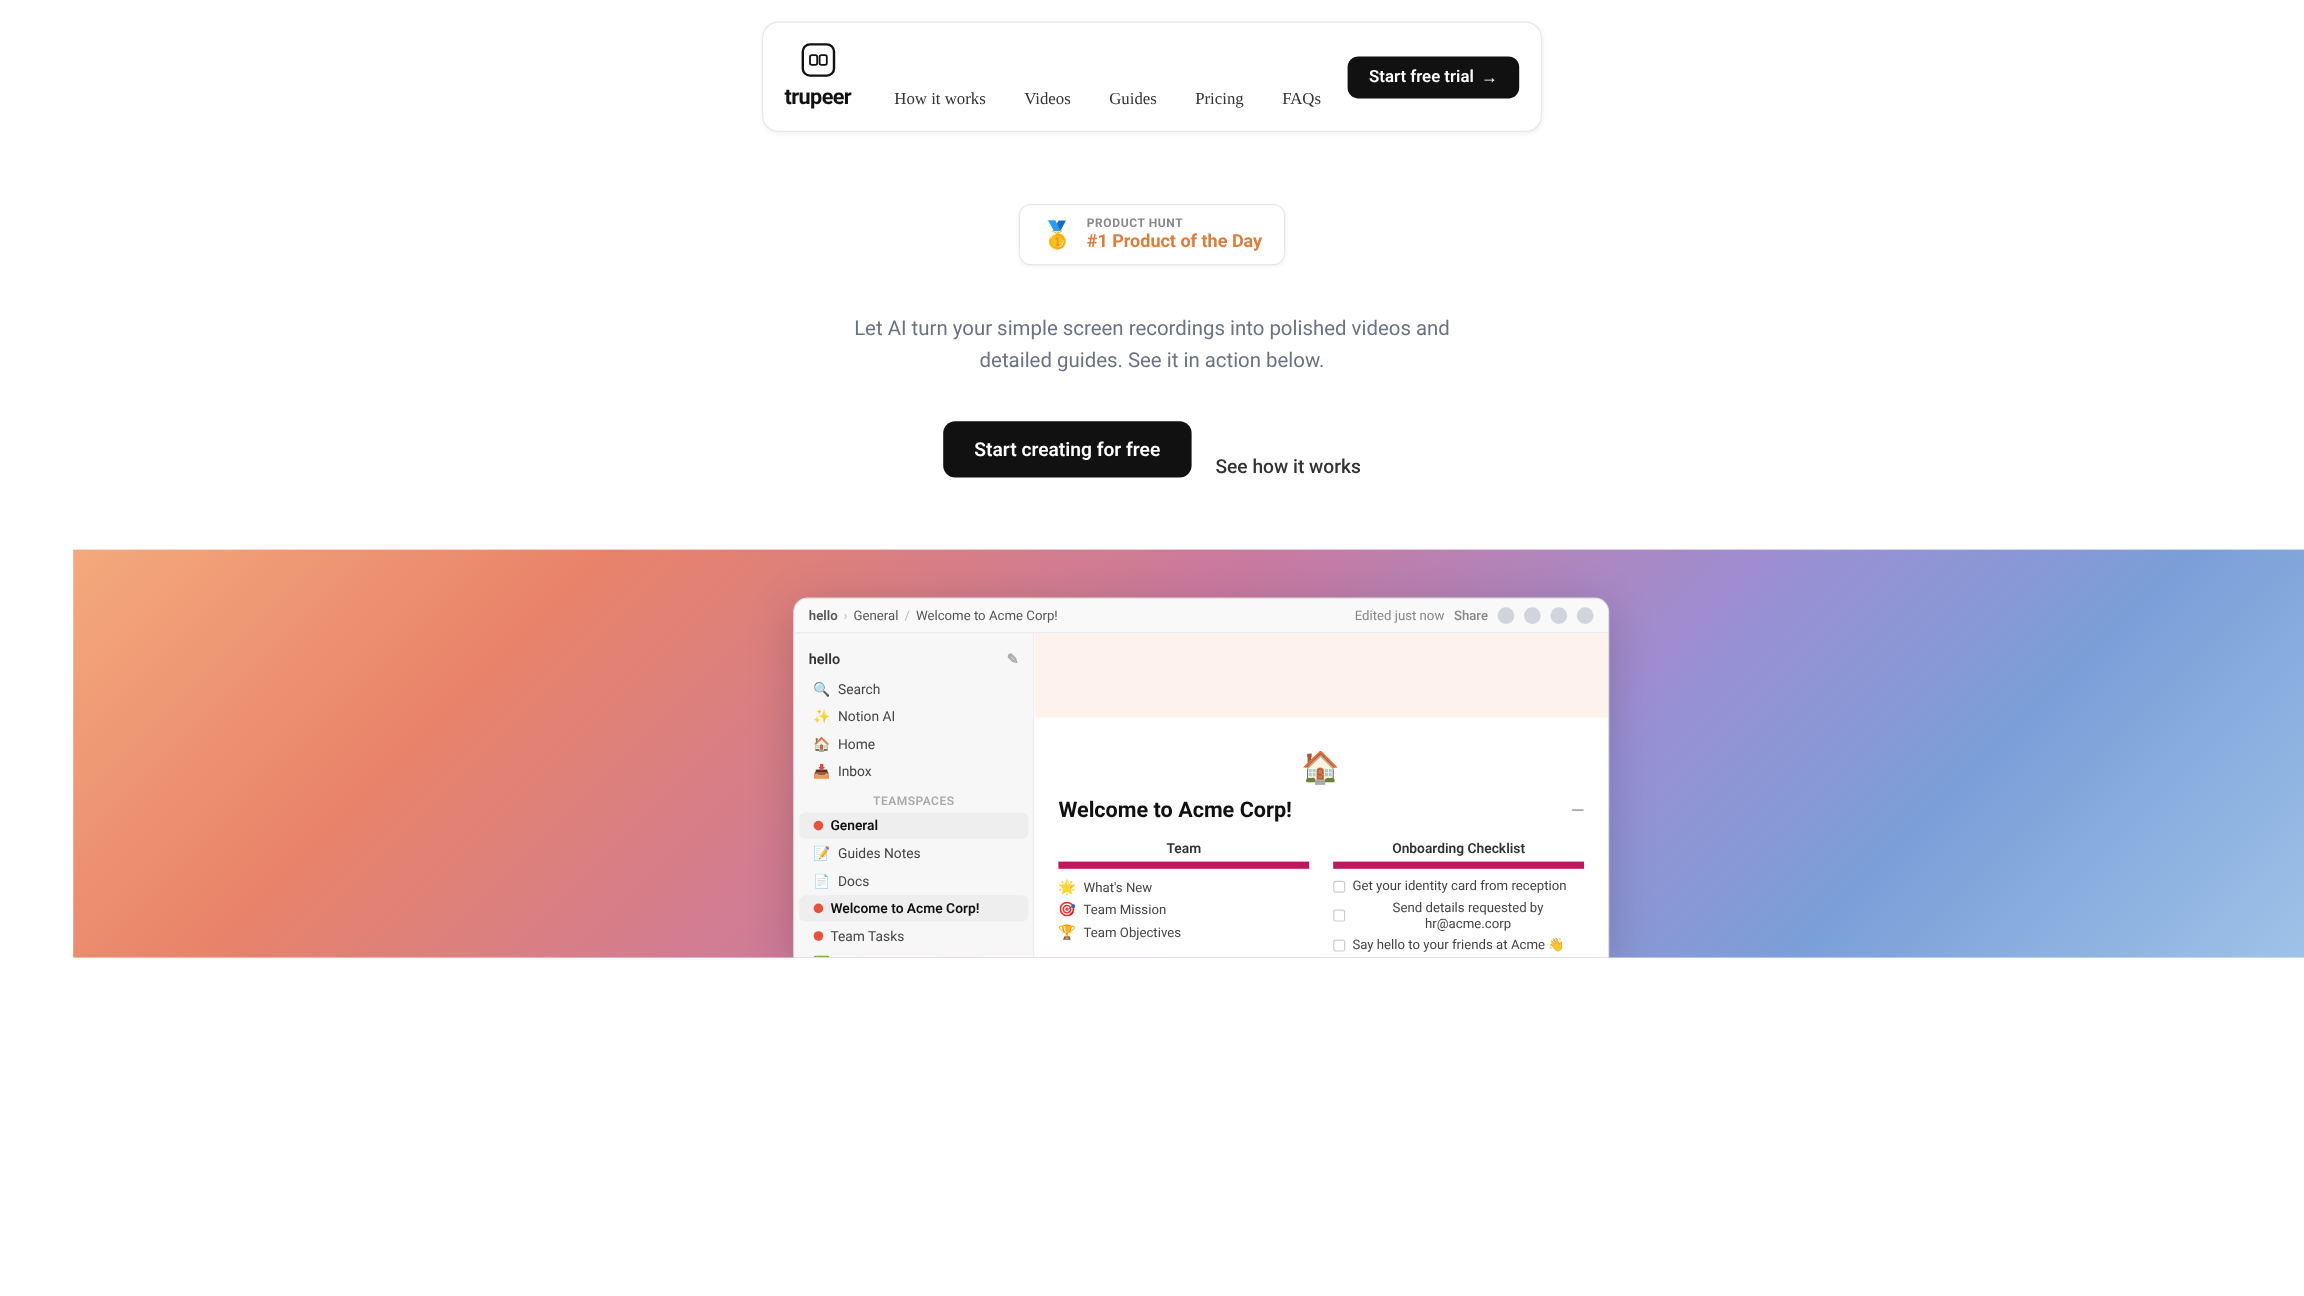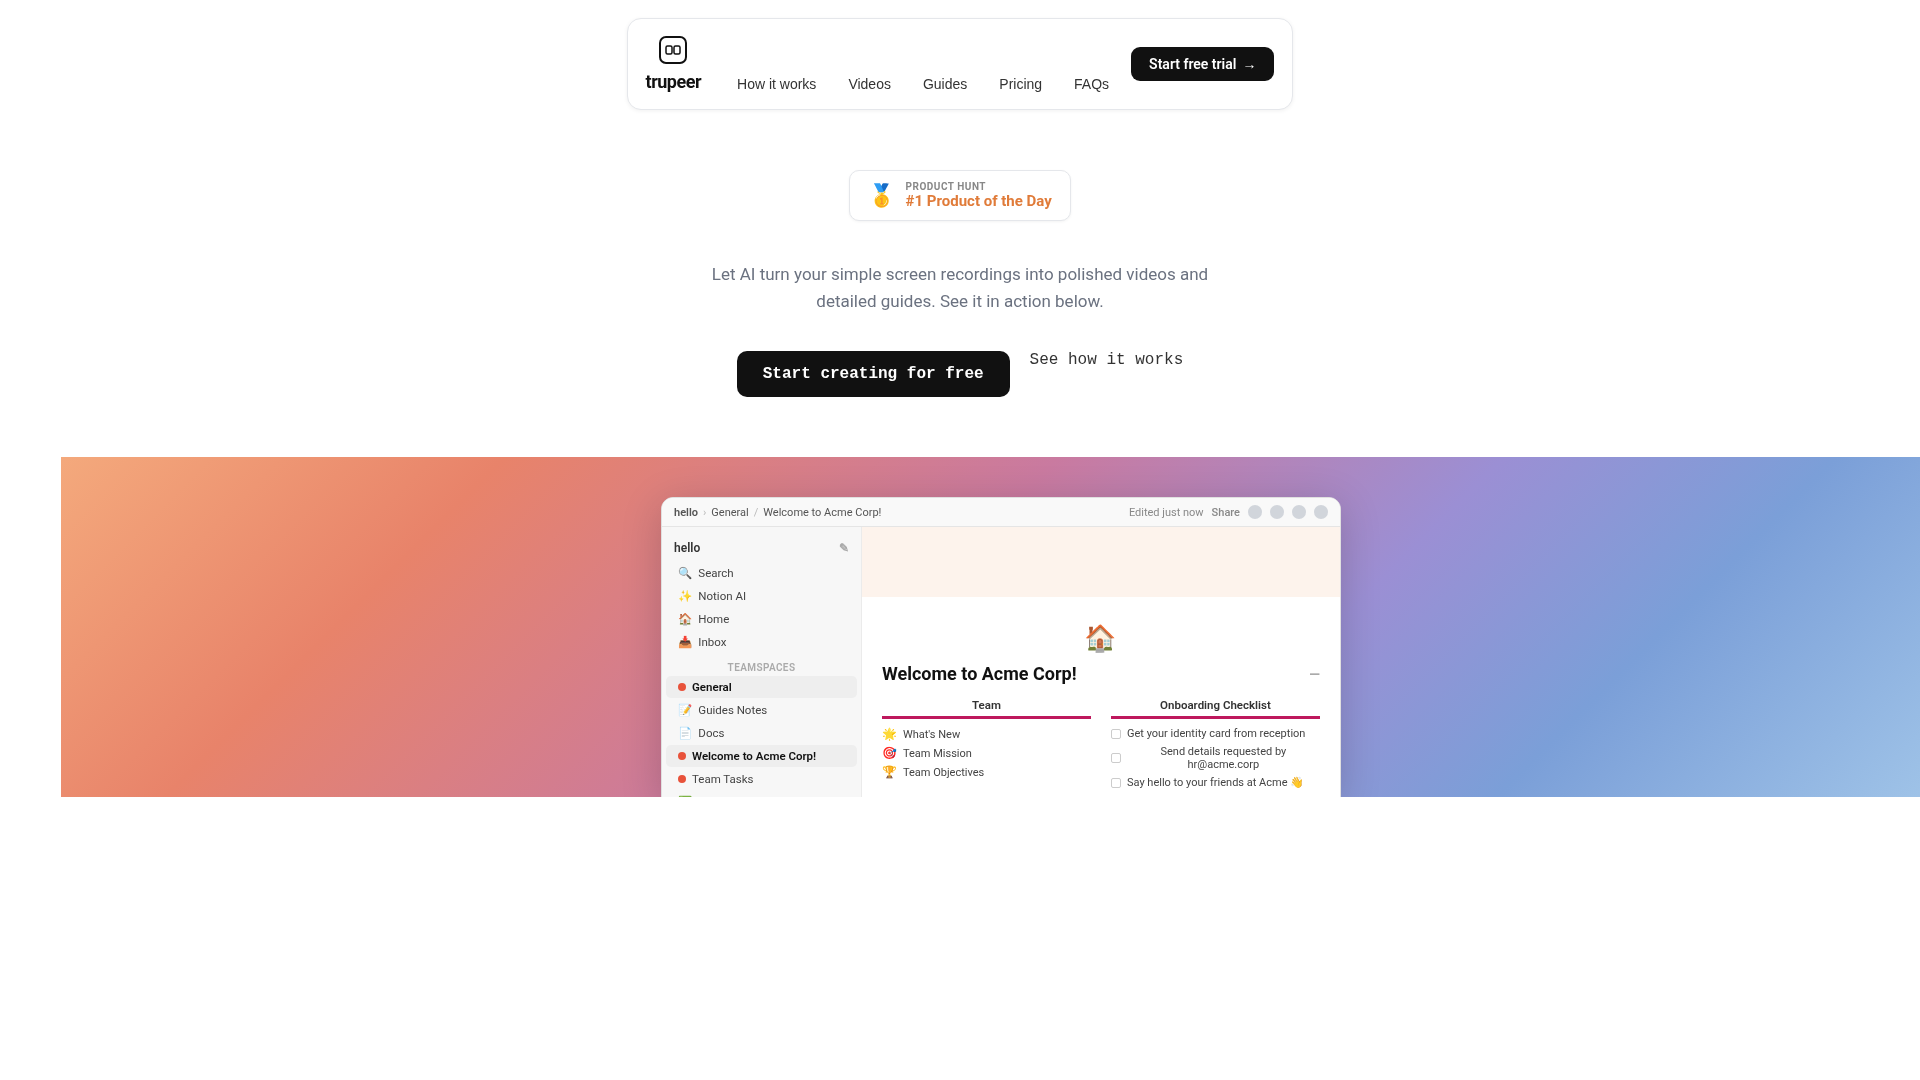--- a/index.html
+++ b/index.html
@@ -63,7 +63,7 @@
       cursor: pointer;
       background: none;
       border: none;
-      font-family: Liberation Sans, sans-serif;
+      font-family: Liberation Serif, serif;
       margin-top: 40px;
     }
     .nav-cta {

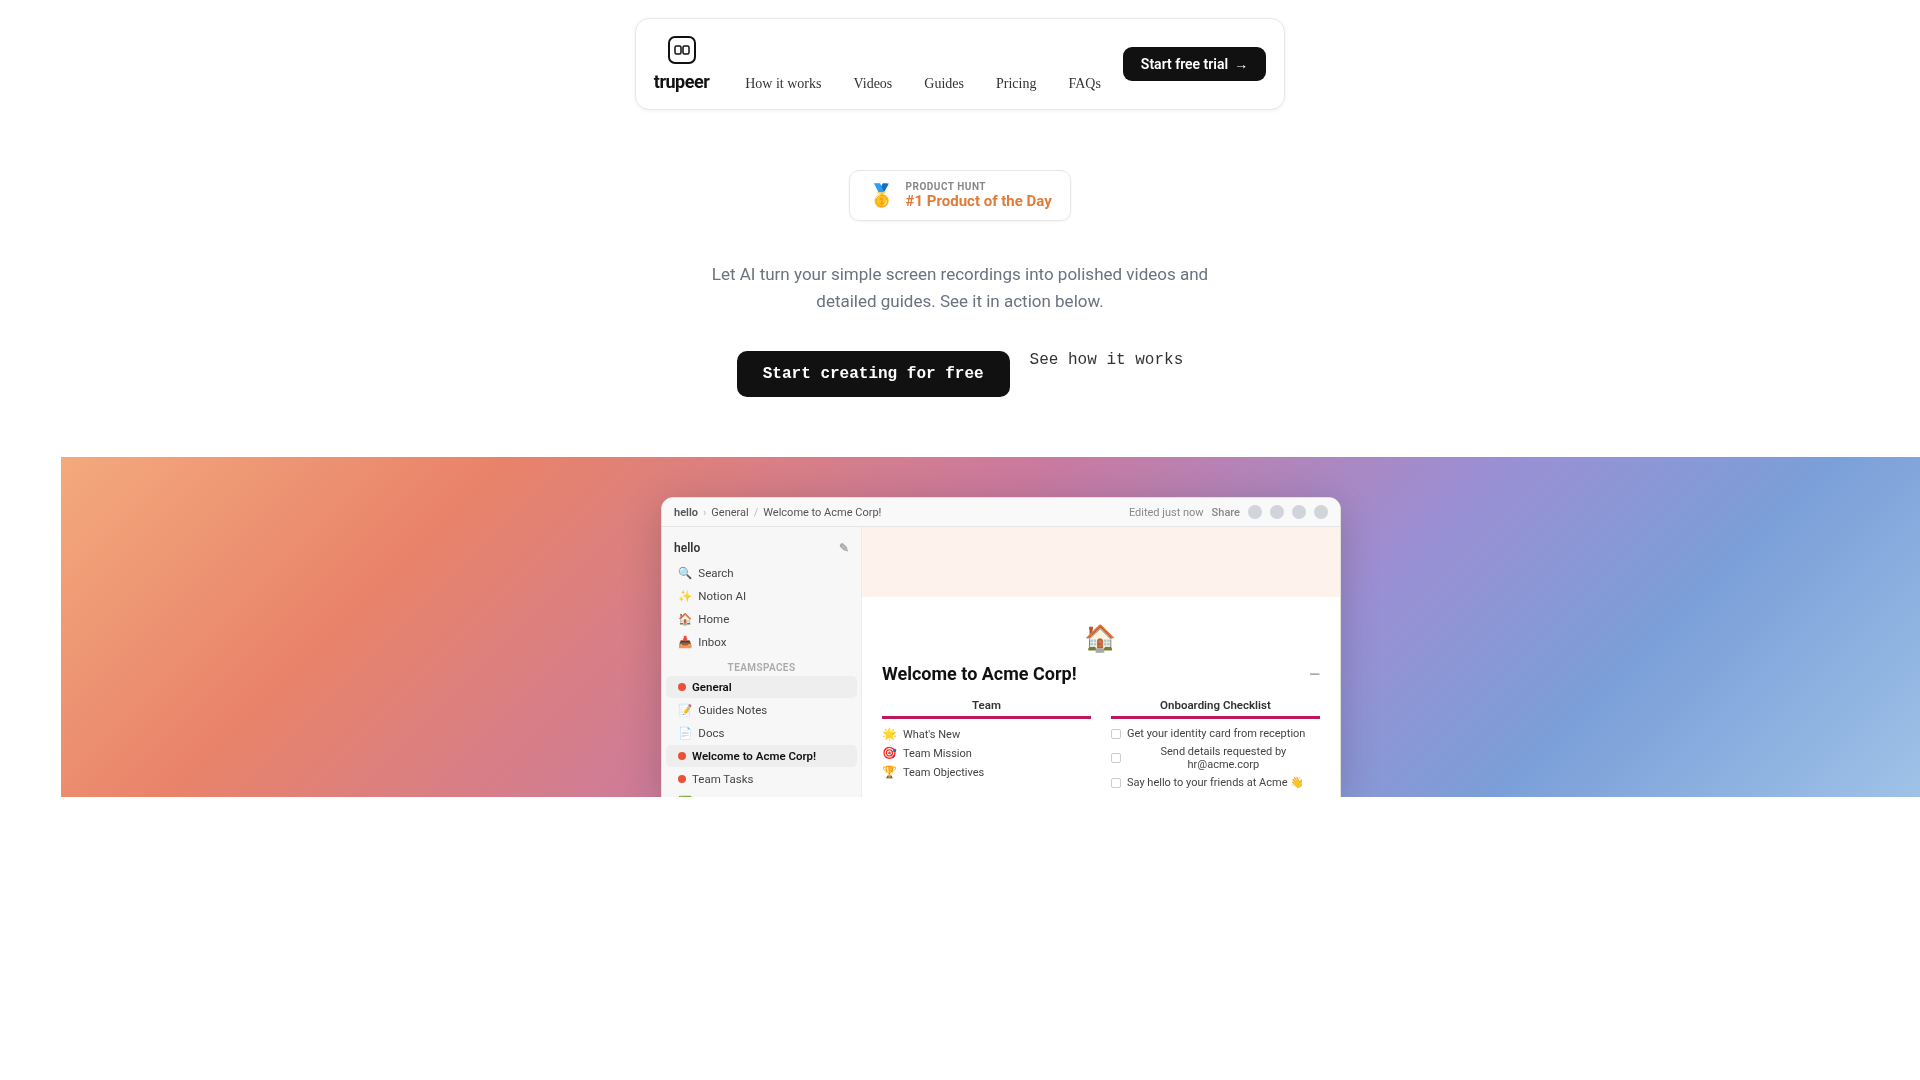--- a/index.html
+++ b/index.html
@@ -152,10 +152,9 @@
     
     .cta-row {
       display: flex;
-      align-items: flex-start;
+      align-items: flex-end;
       gap: 20px;
       margin-bottom: 60px;
-      font-family: Liberation Mono, monospace;
     }
     .cta-primary {
       background: #111;

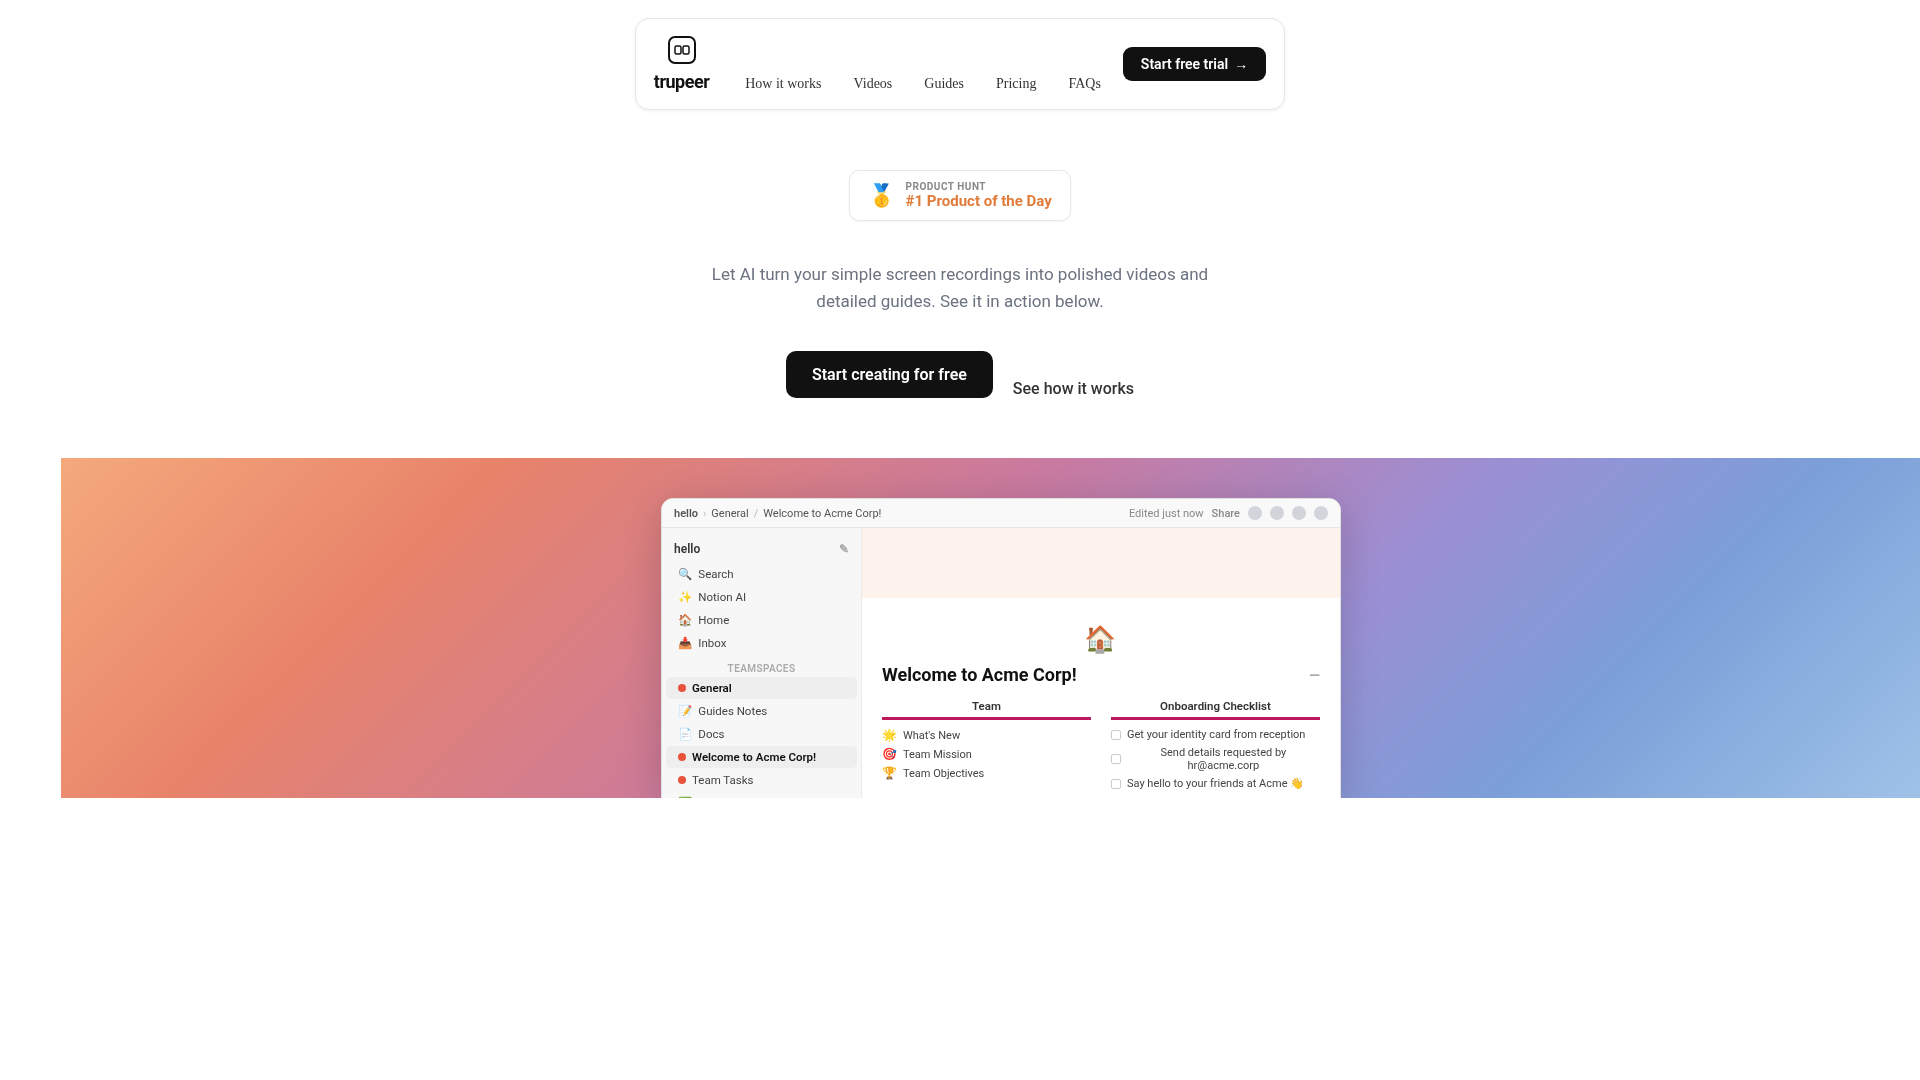--- a/index.html
+++ b/index.html
@@ -319,7 +319,7 @@
       color: #333;
       margin-bottom: 8px;
       padding-bottom: 4px;
-      border-bottom: 3px solid #be185d;
+      border-bottom: 6px solid #be185d;
     }
     .win-col-item {
       display: flex;

